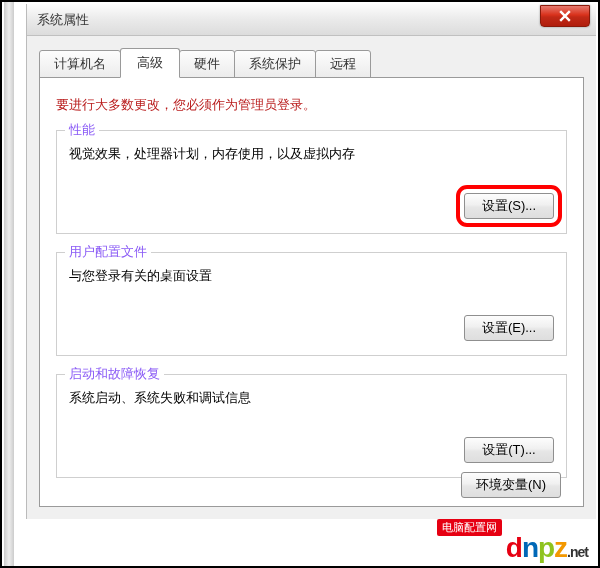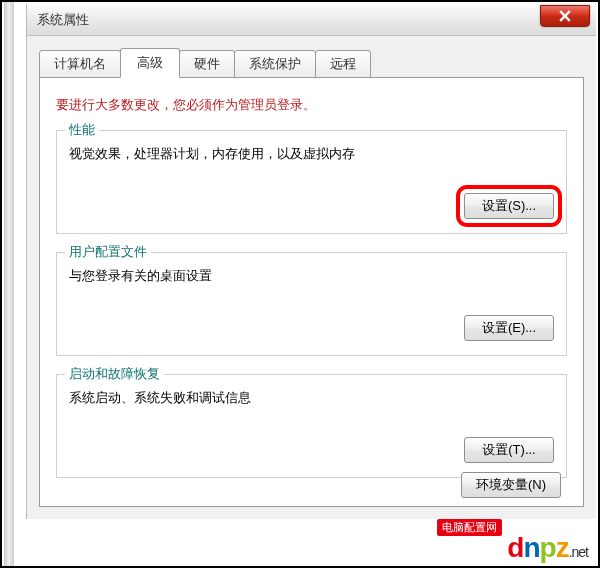--- a/index.html
+++ b/index.html
@@ -132,7 +132,7 @@
       background: #fff;
       padding: 0 4px;
       font-size: 13px;
-      color: #0f766e;
+      color: #8b5cf6;
     }
     .groupbox-desc {
       color: #000;

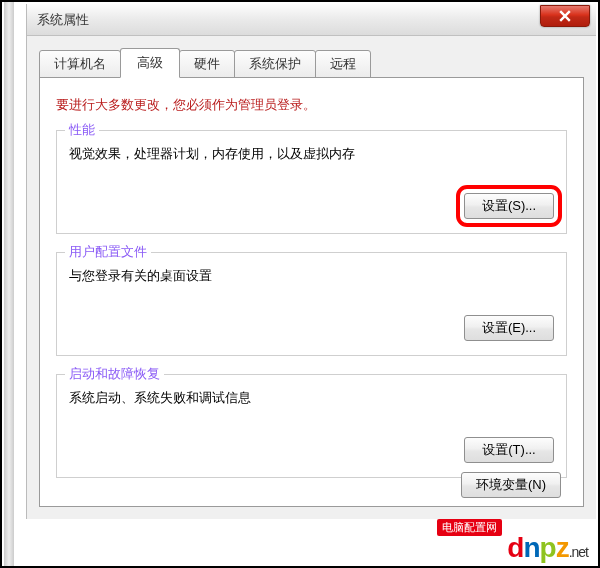--- a/index.html
+++ b/index.html
@@ -186,7 +186,7 @@
     .watermark .logo .z { color: #f39800; }
     .watermark .sub {
       font-size: 14px;
-      font-weight: normal;
+      font-weight: bold;
       color: #333;
       text-align: right;
     }

